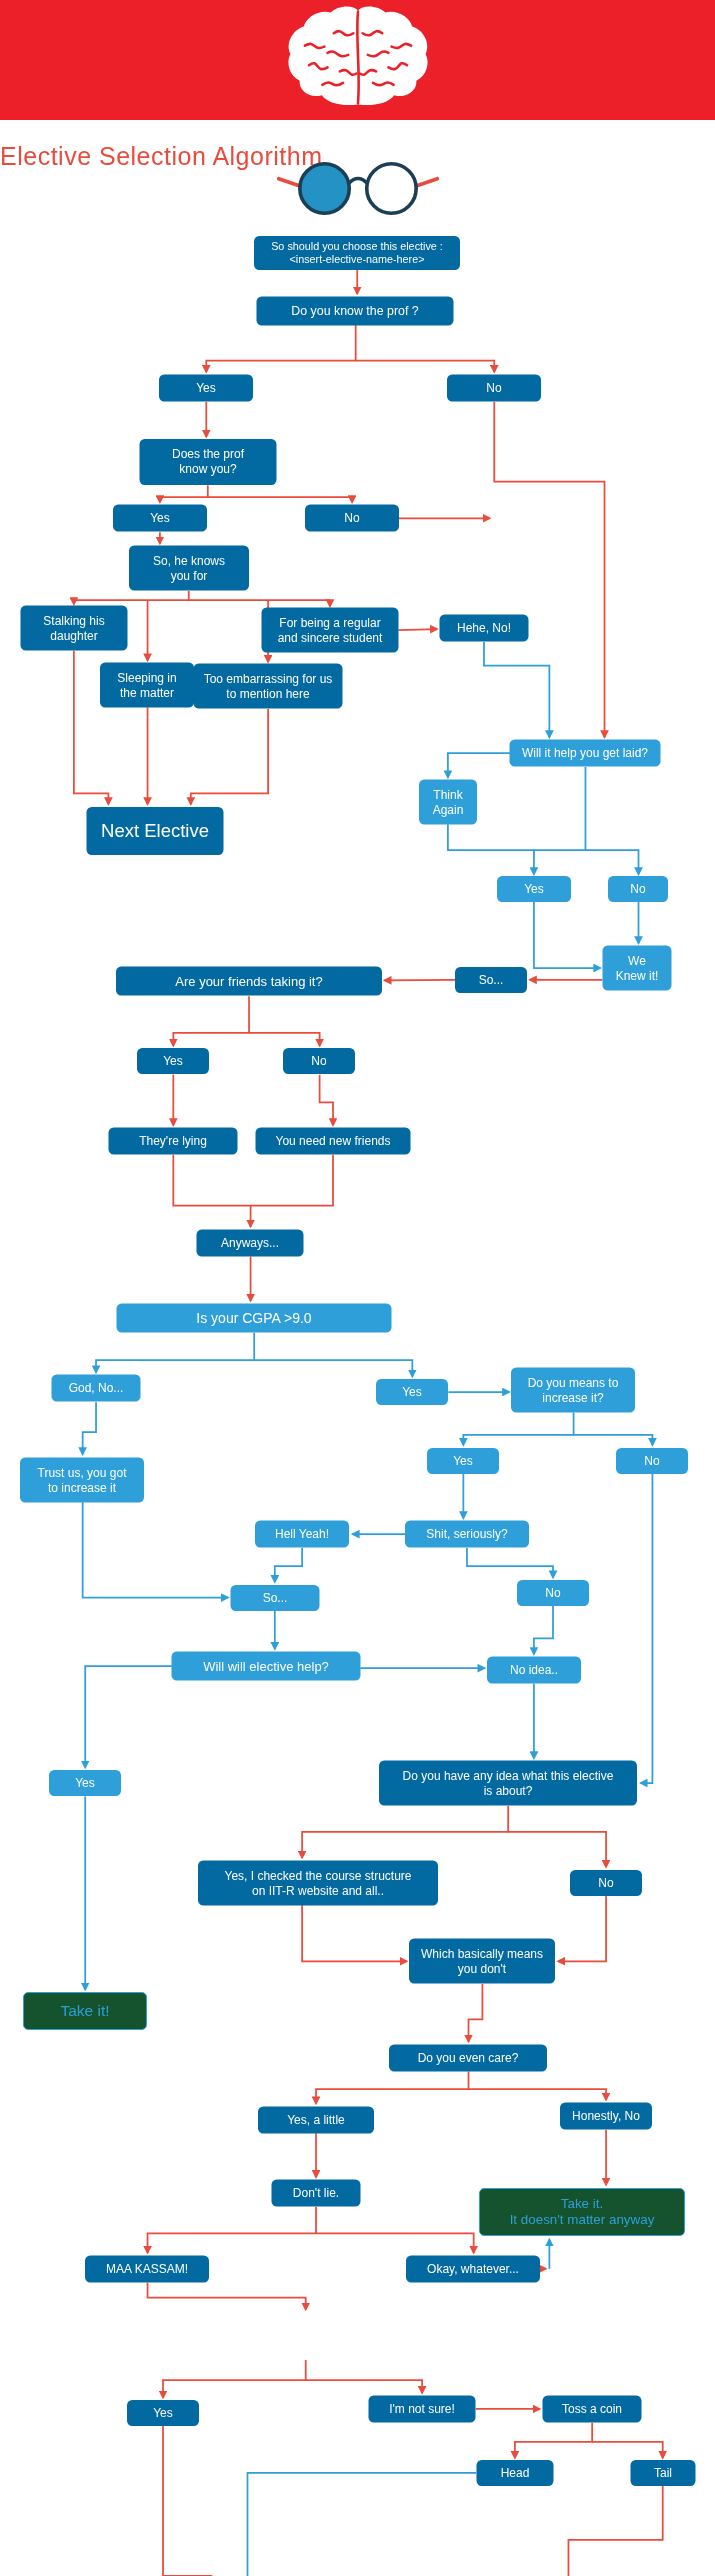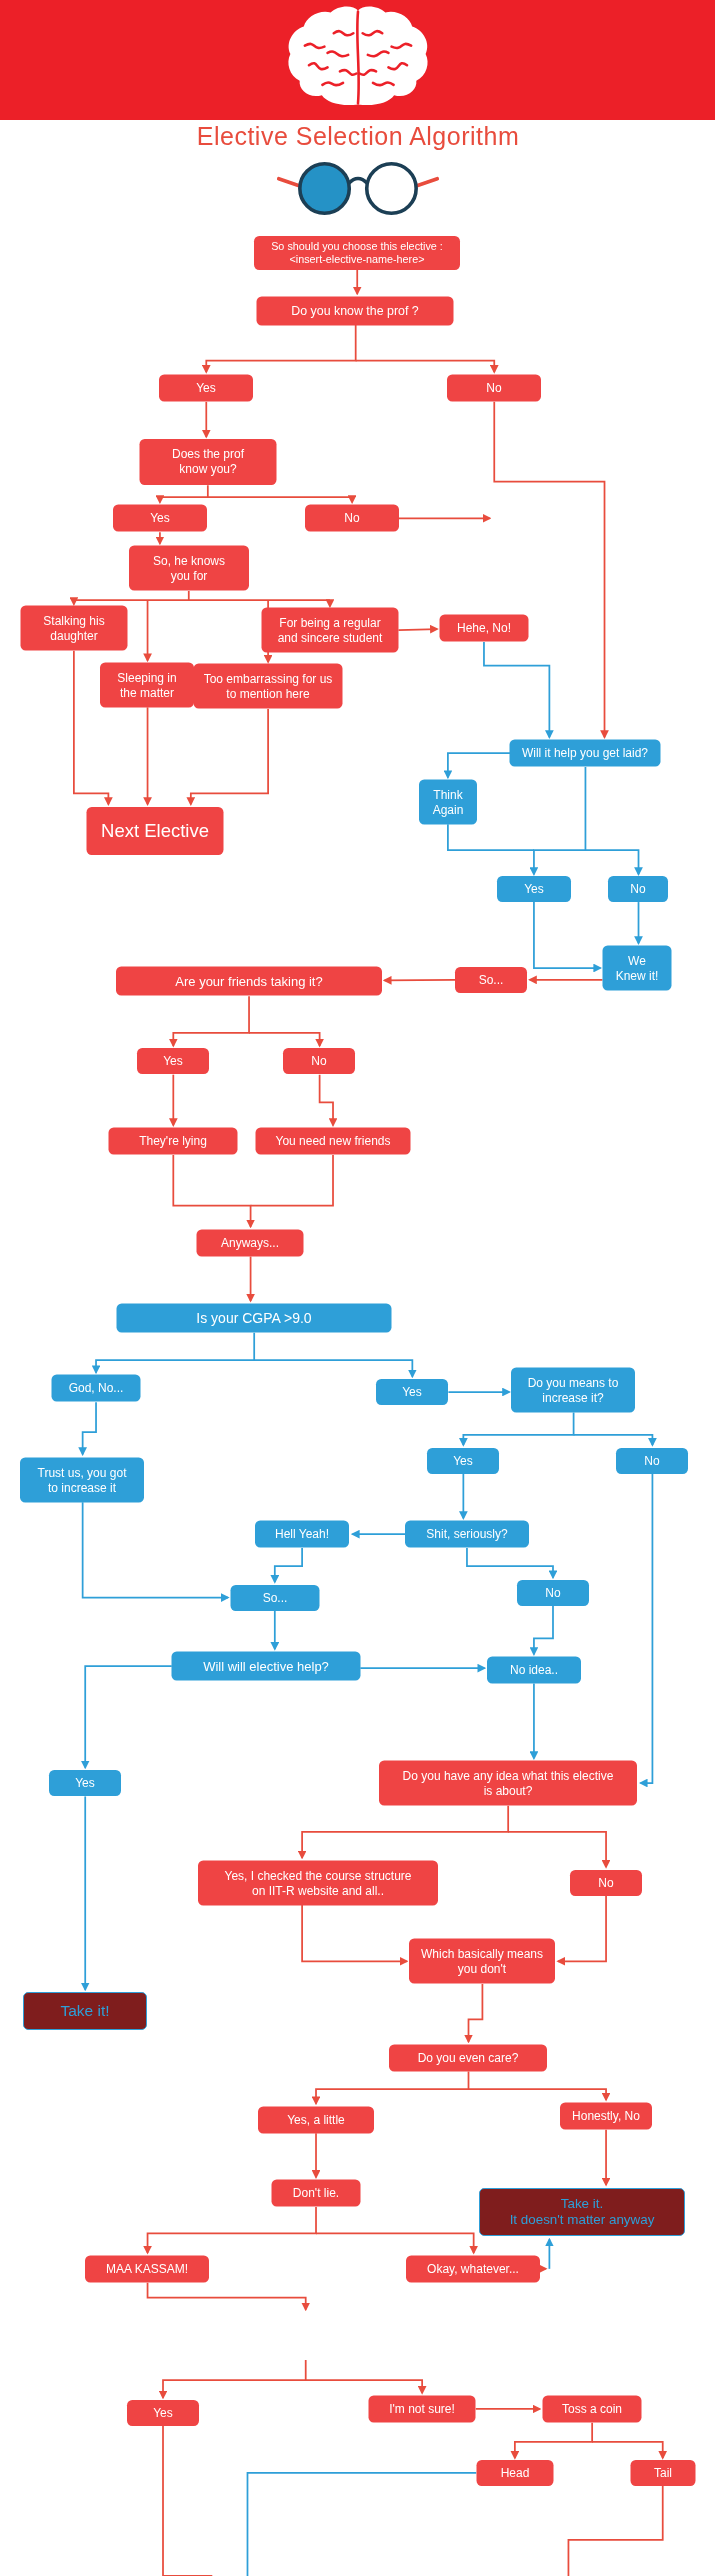--- a/index.html
+++ b/index.html
@@ -7,7 +7,7 @@
   .canvas{position:relative;width:716px;height:2716px;background:#fff;overflow:hidden;}
   .banner{position:absolute;top:0;left:0;width:716px;height:120px;background:#ec2028;}
   .brain{position:absolute;top:3.1px;left:50%;transform:translateX(-50%);}
-  .title{position:absolute;top:122px;left:0;width:716px;text-align:center;
+  .title{position:absolute;top:142px;left:0;width:716px;
          font-size:25px;color:#e84c3d;font-weight:500;letter-spacing:0.5px;}
   .glasses{position:absolute;top:155px;left:50%;transform:translateX(-50%);}
   .node{position:absolute;transform:translate(-50%,-50%);display:flex;align-items:center;justify-content:center;

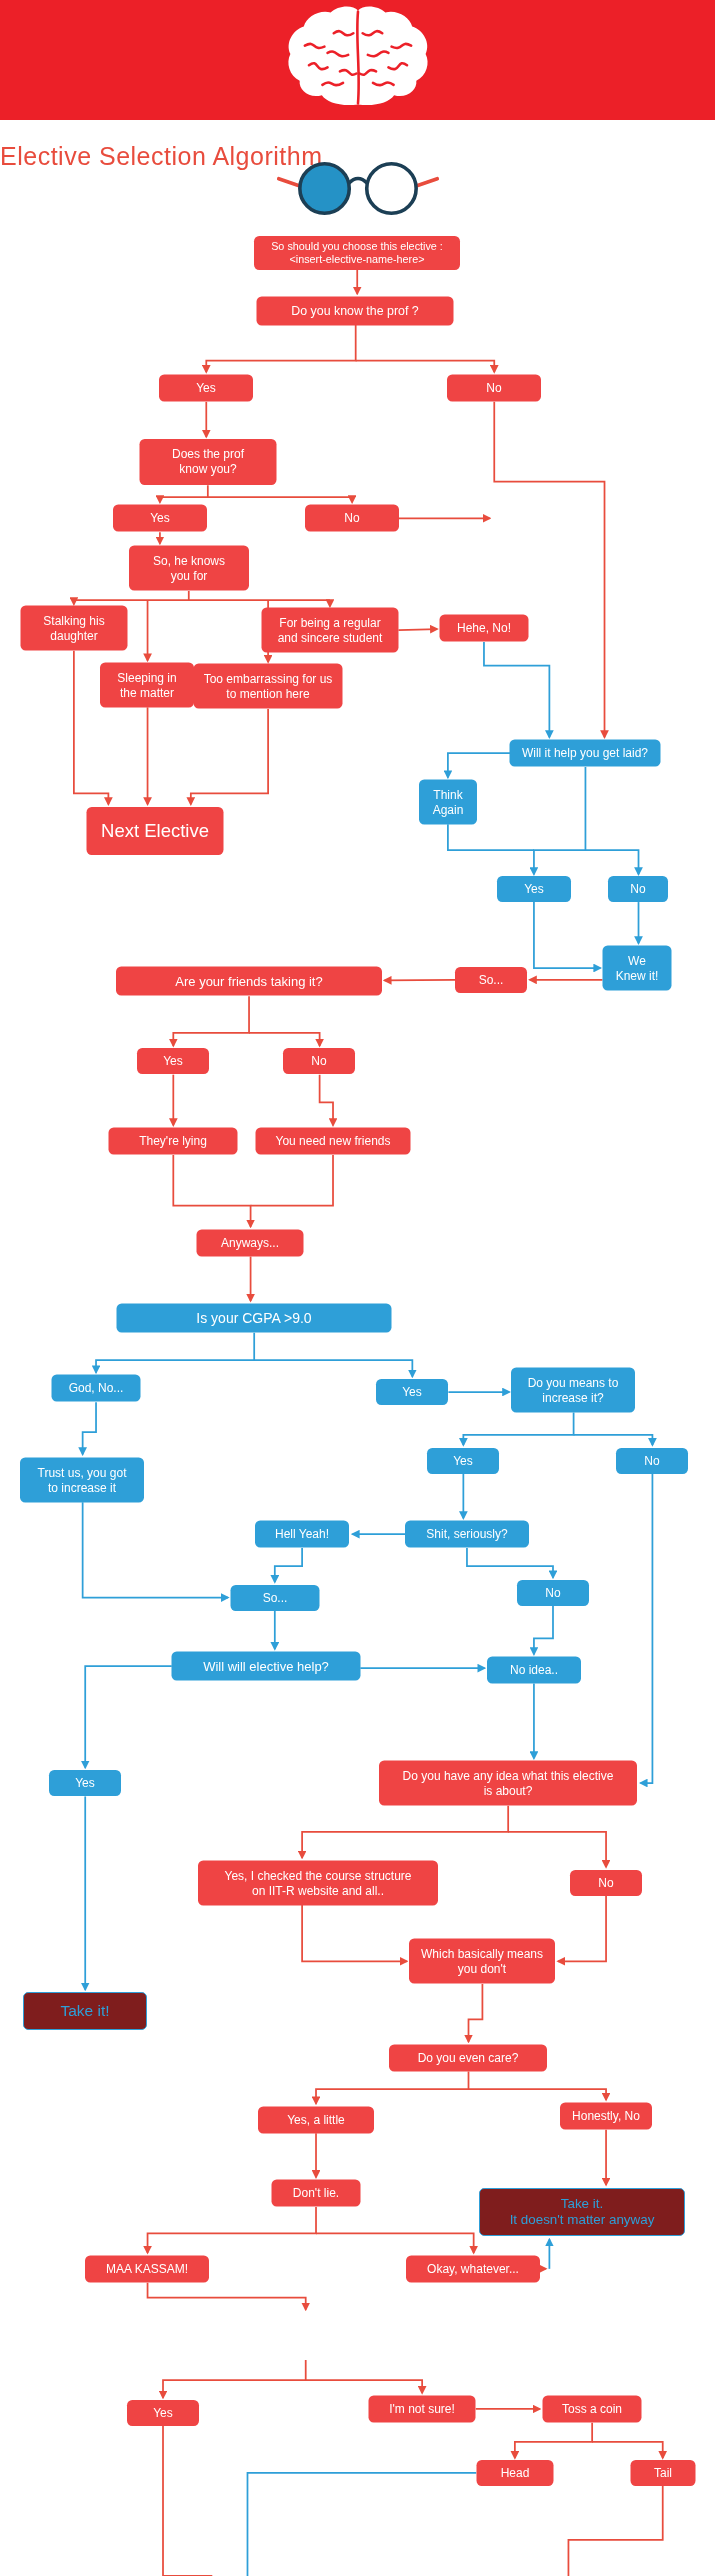--- a/index.html
+++ b/index.html
@@ -13,7 +13,7 @@
   .node{position:absolute;transform:translate(-50%,-50%);display:flex;align-items:center;justify-content:center;
         text-align:center;border-radius:5.2px;color:#fff;font-size:12px;line-height:1.22;
         white-space:pre-line;padding:2.1px 5.2px;box-sizing:border-box;}
-  .red{background:#ef4444;}
+  .red{background:#0369a1;}
   .blue{background:#2e9fd8;}
   .outline{background:#7f1d1d;border:1.5px solid #2e9fd8;color:#2e9fd8;}
   svg.wires{position:absolute;left:0;top:0;pointer-events:none;}

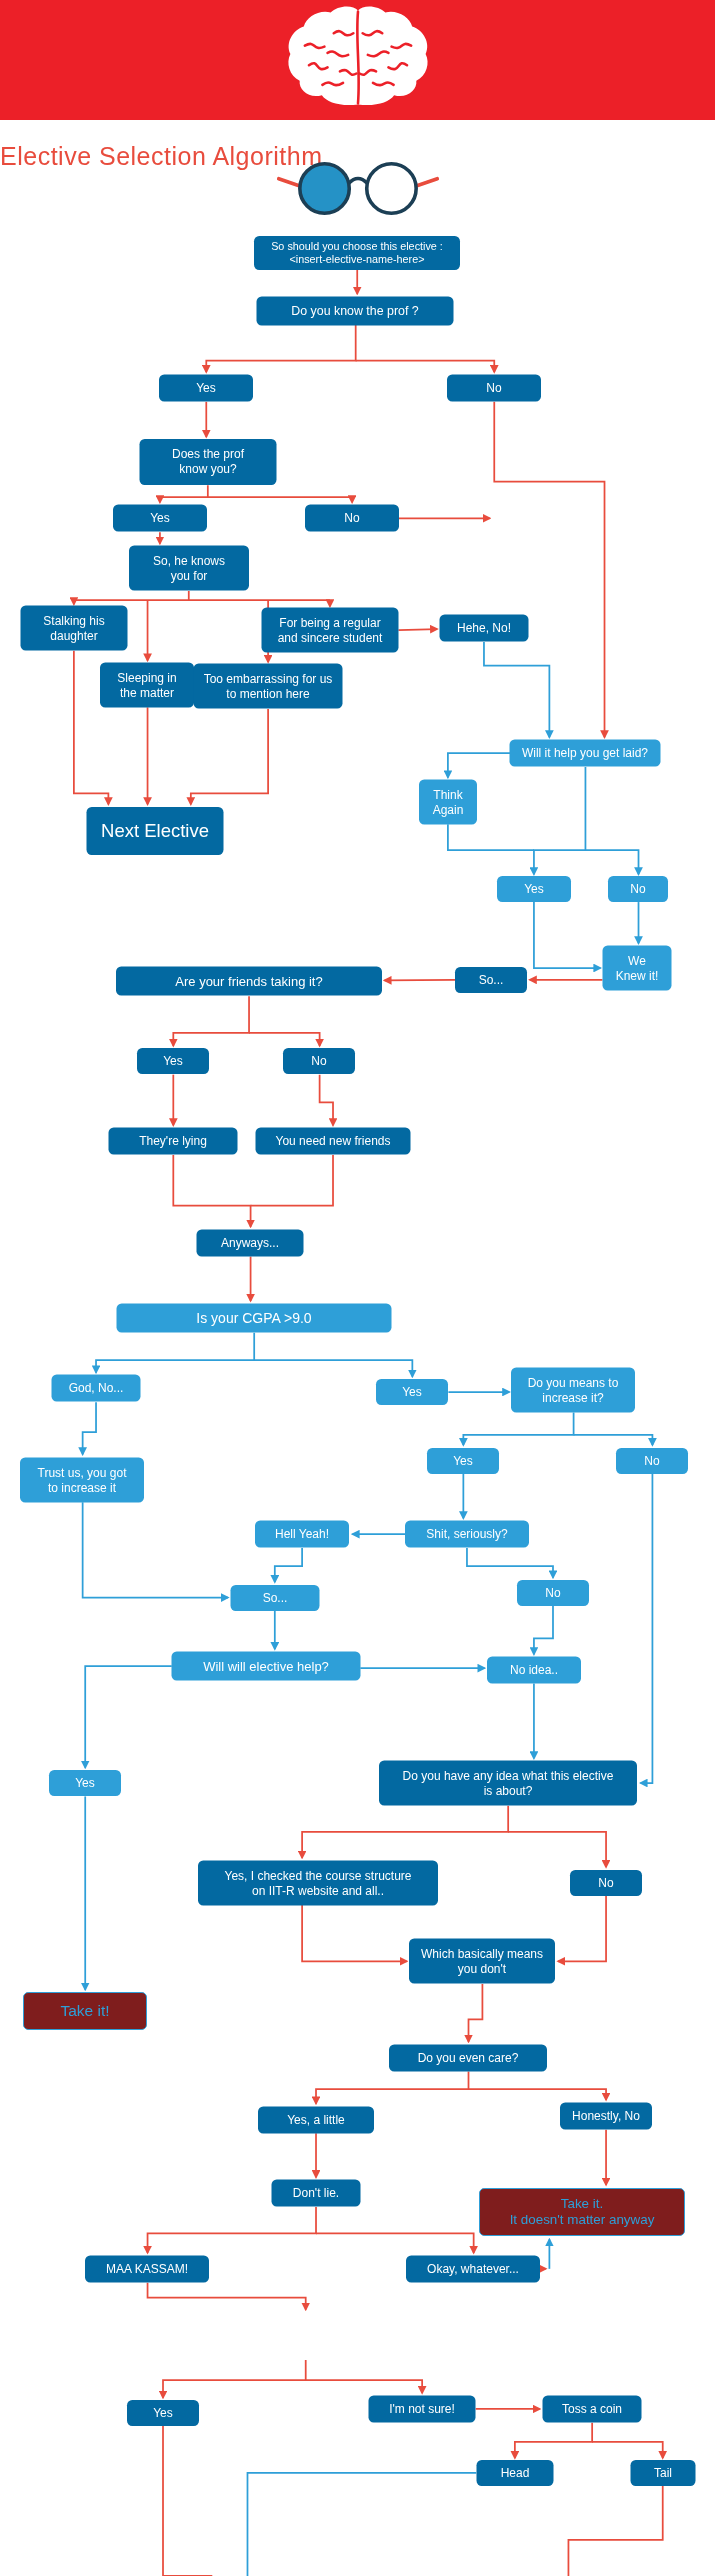--- a/index.html
+++ b/index.html
@@ -15,7 +15,7 @@
         white-space:pre-line;padding:2.1px 5.2px;box-sizing:border-box;}
   .red{background:#0369a1;}
   .blue{background:#2e9fd8;}
-  .outline{background:#7f1d1d;border:1.5px solid #2e9fd8;color:#2e9fd8;}
+  .outline{background:#14532d;border:1.5px solid #2e9fd8;color:#2e9fd8;}
   svg.wires{position:absolute;left:0;top:0;pointer-events:none;}
   .lr{stroke:#e84c3d;fill:none;stroke-width:3.4px;}
   .lb{stroke:#2e9fd8;fill:none;stroke-width:3.4px;}

